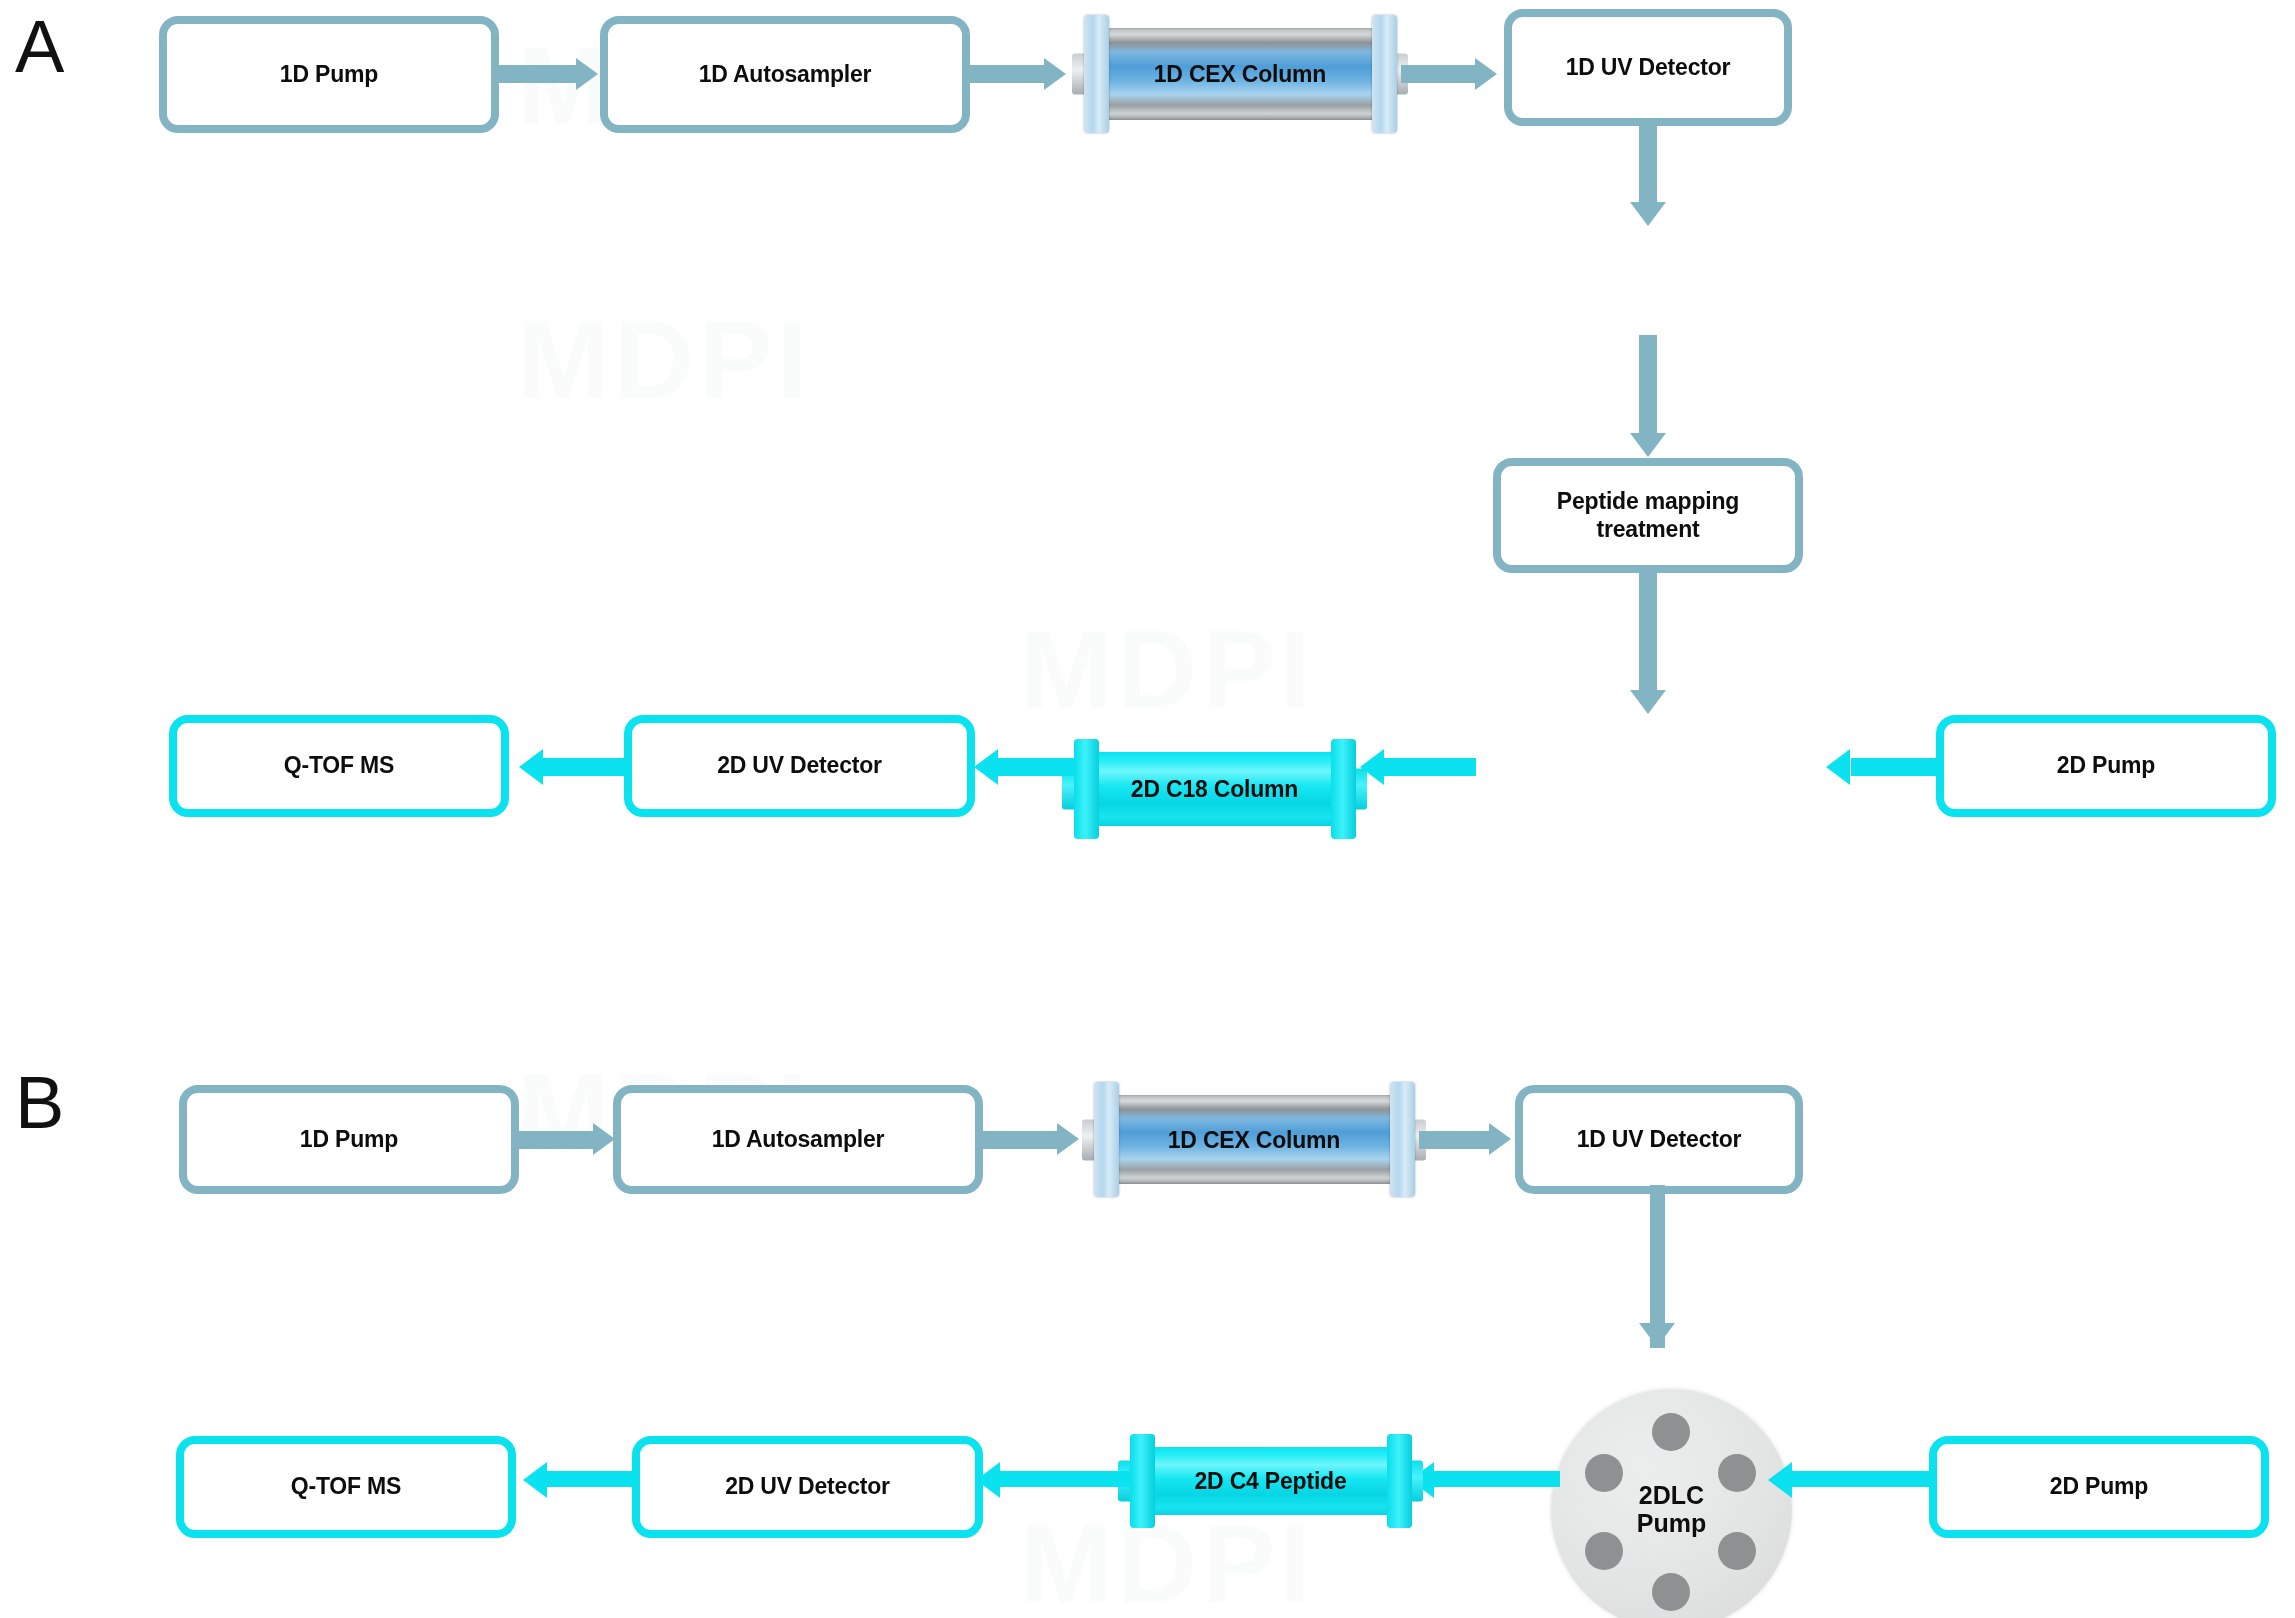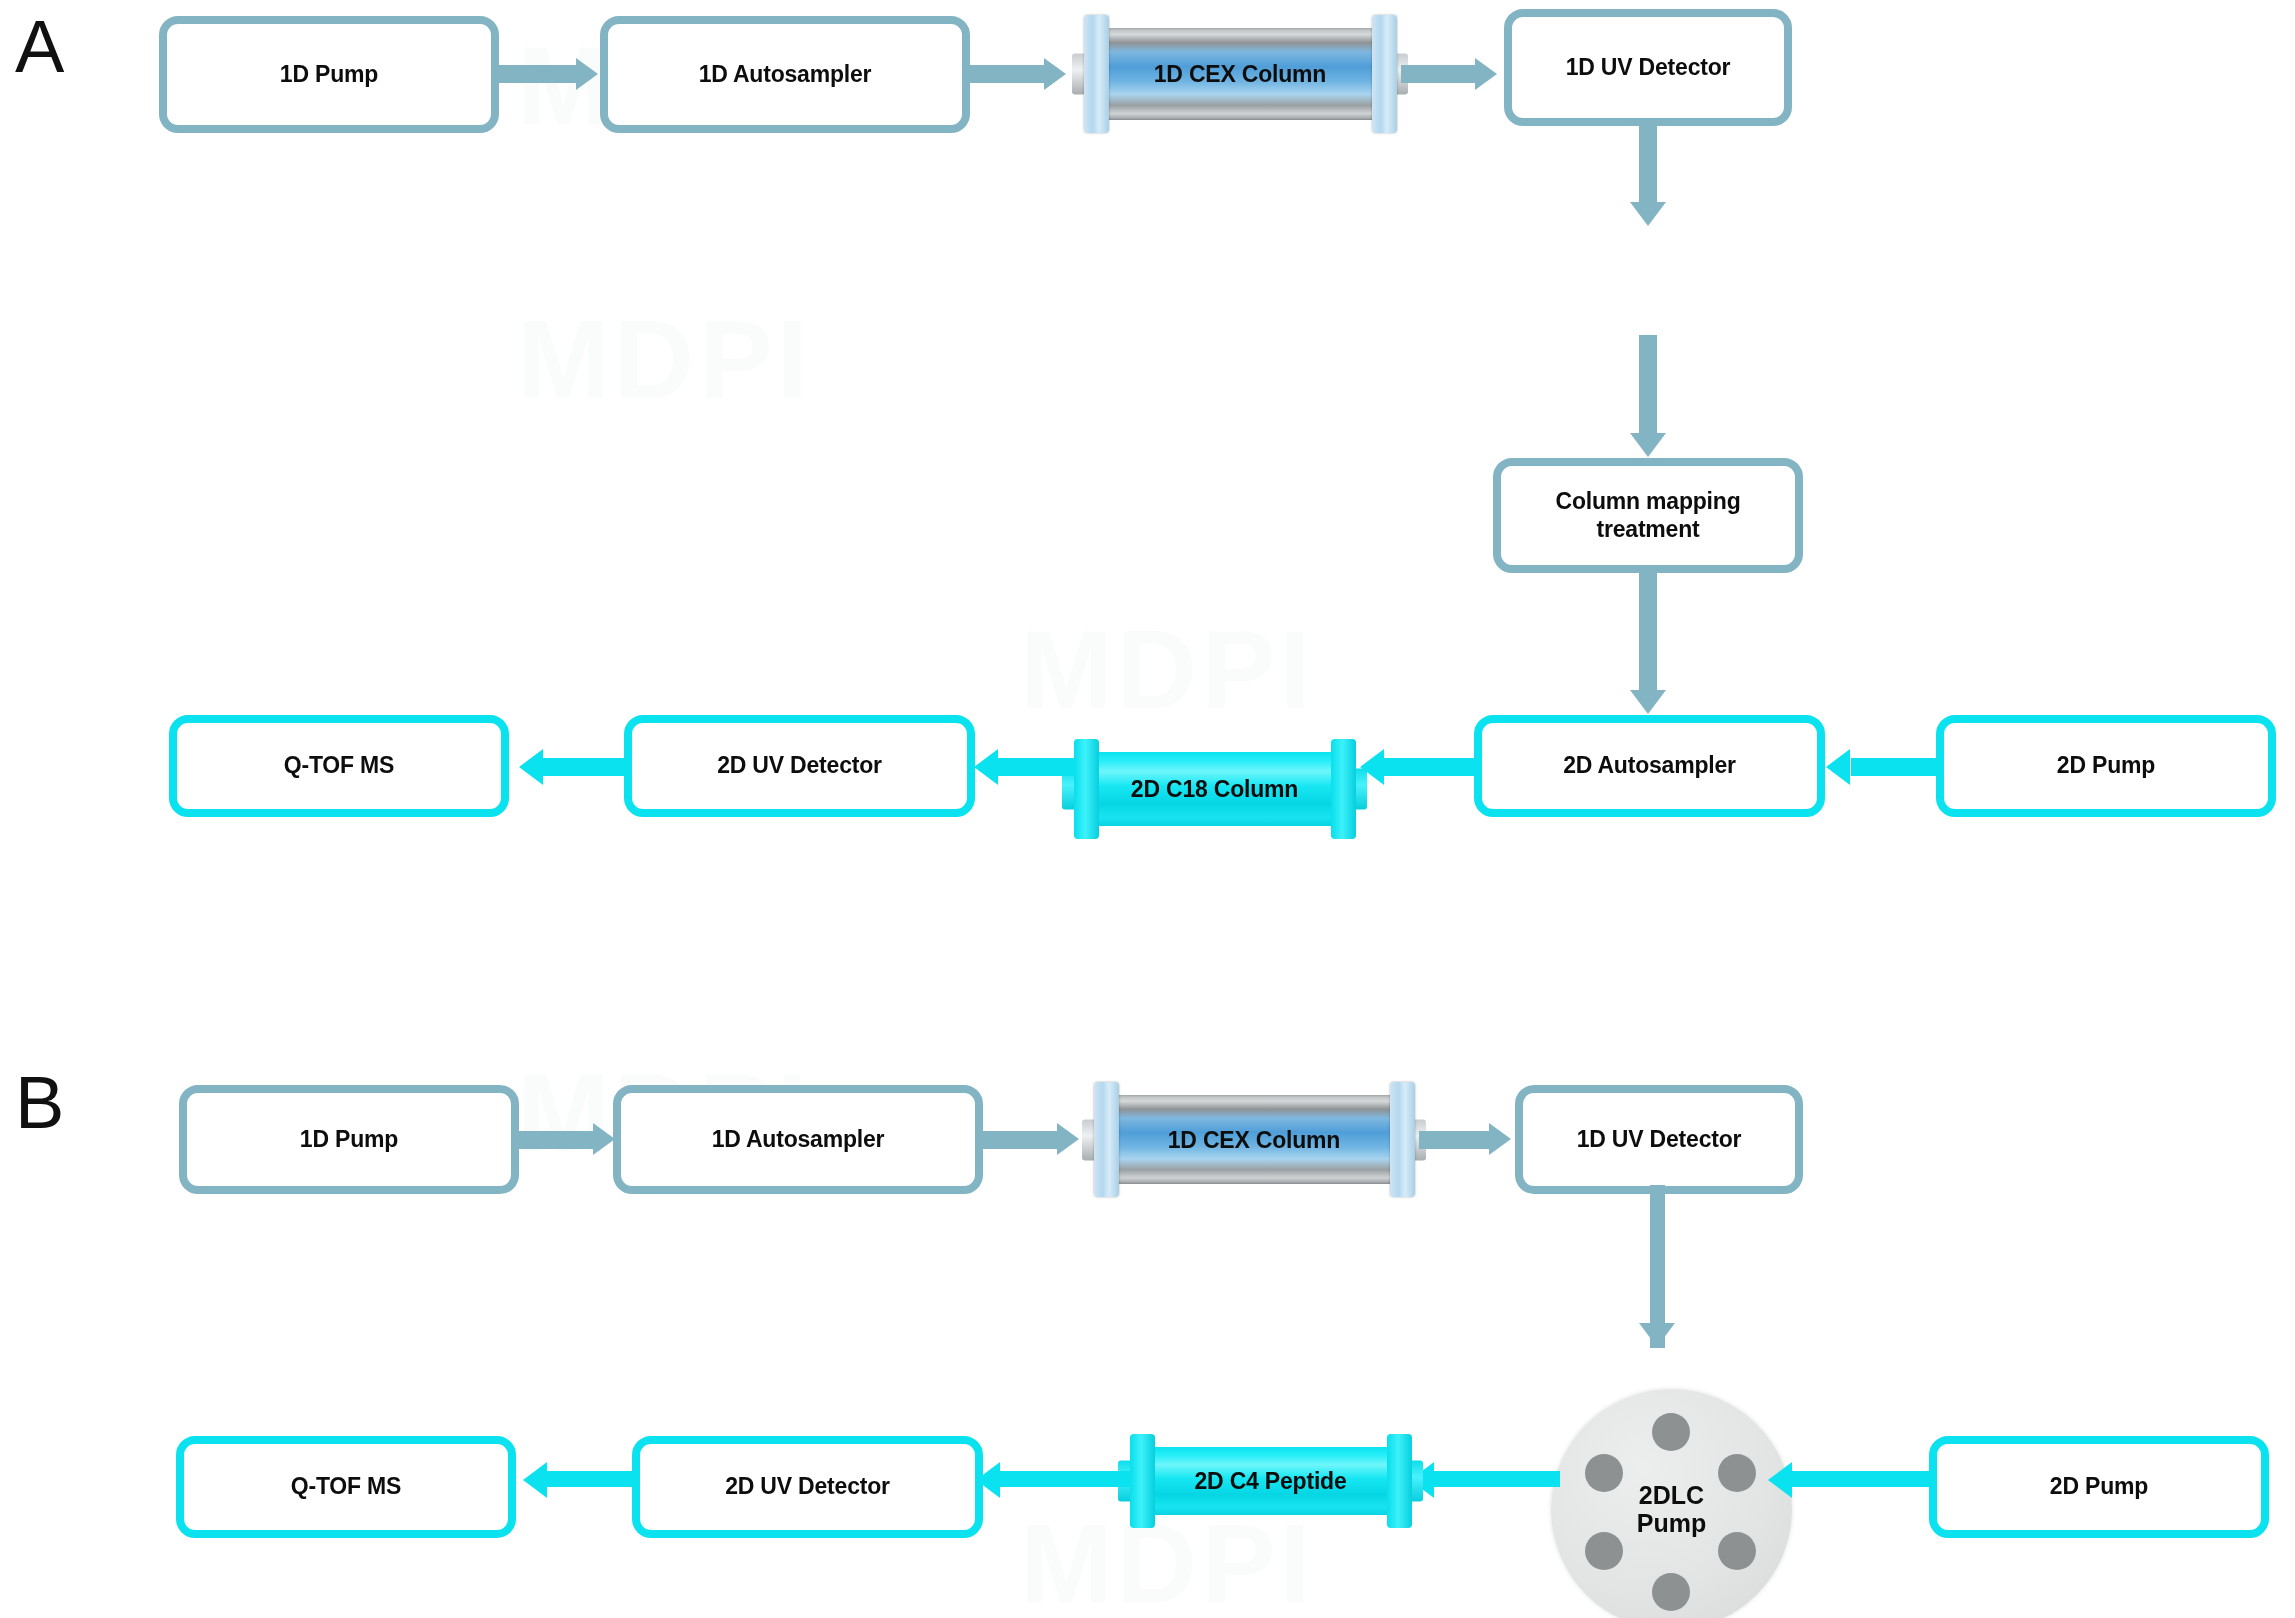--- a/index.html
+++ b/index.html
@@ -132,7 +132,7 @@
   <div class="arrowhead ah-down teal" style="left:1630px;top:433px;"></div>
 
   <div class="node teal" style="left:1493px;top:458px;width:310px;height:115px;flex-direction:column;">
-    <span>Column mapping</span>
+    <span>Peptide mapping</span>
     <span>treatment</span>
   </div>
 

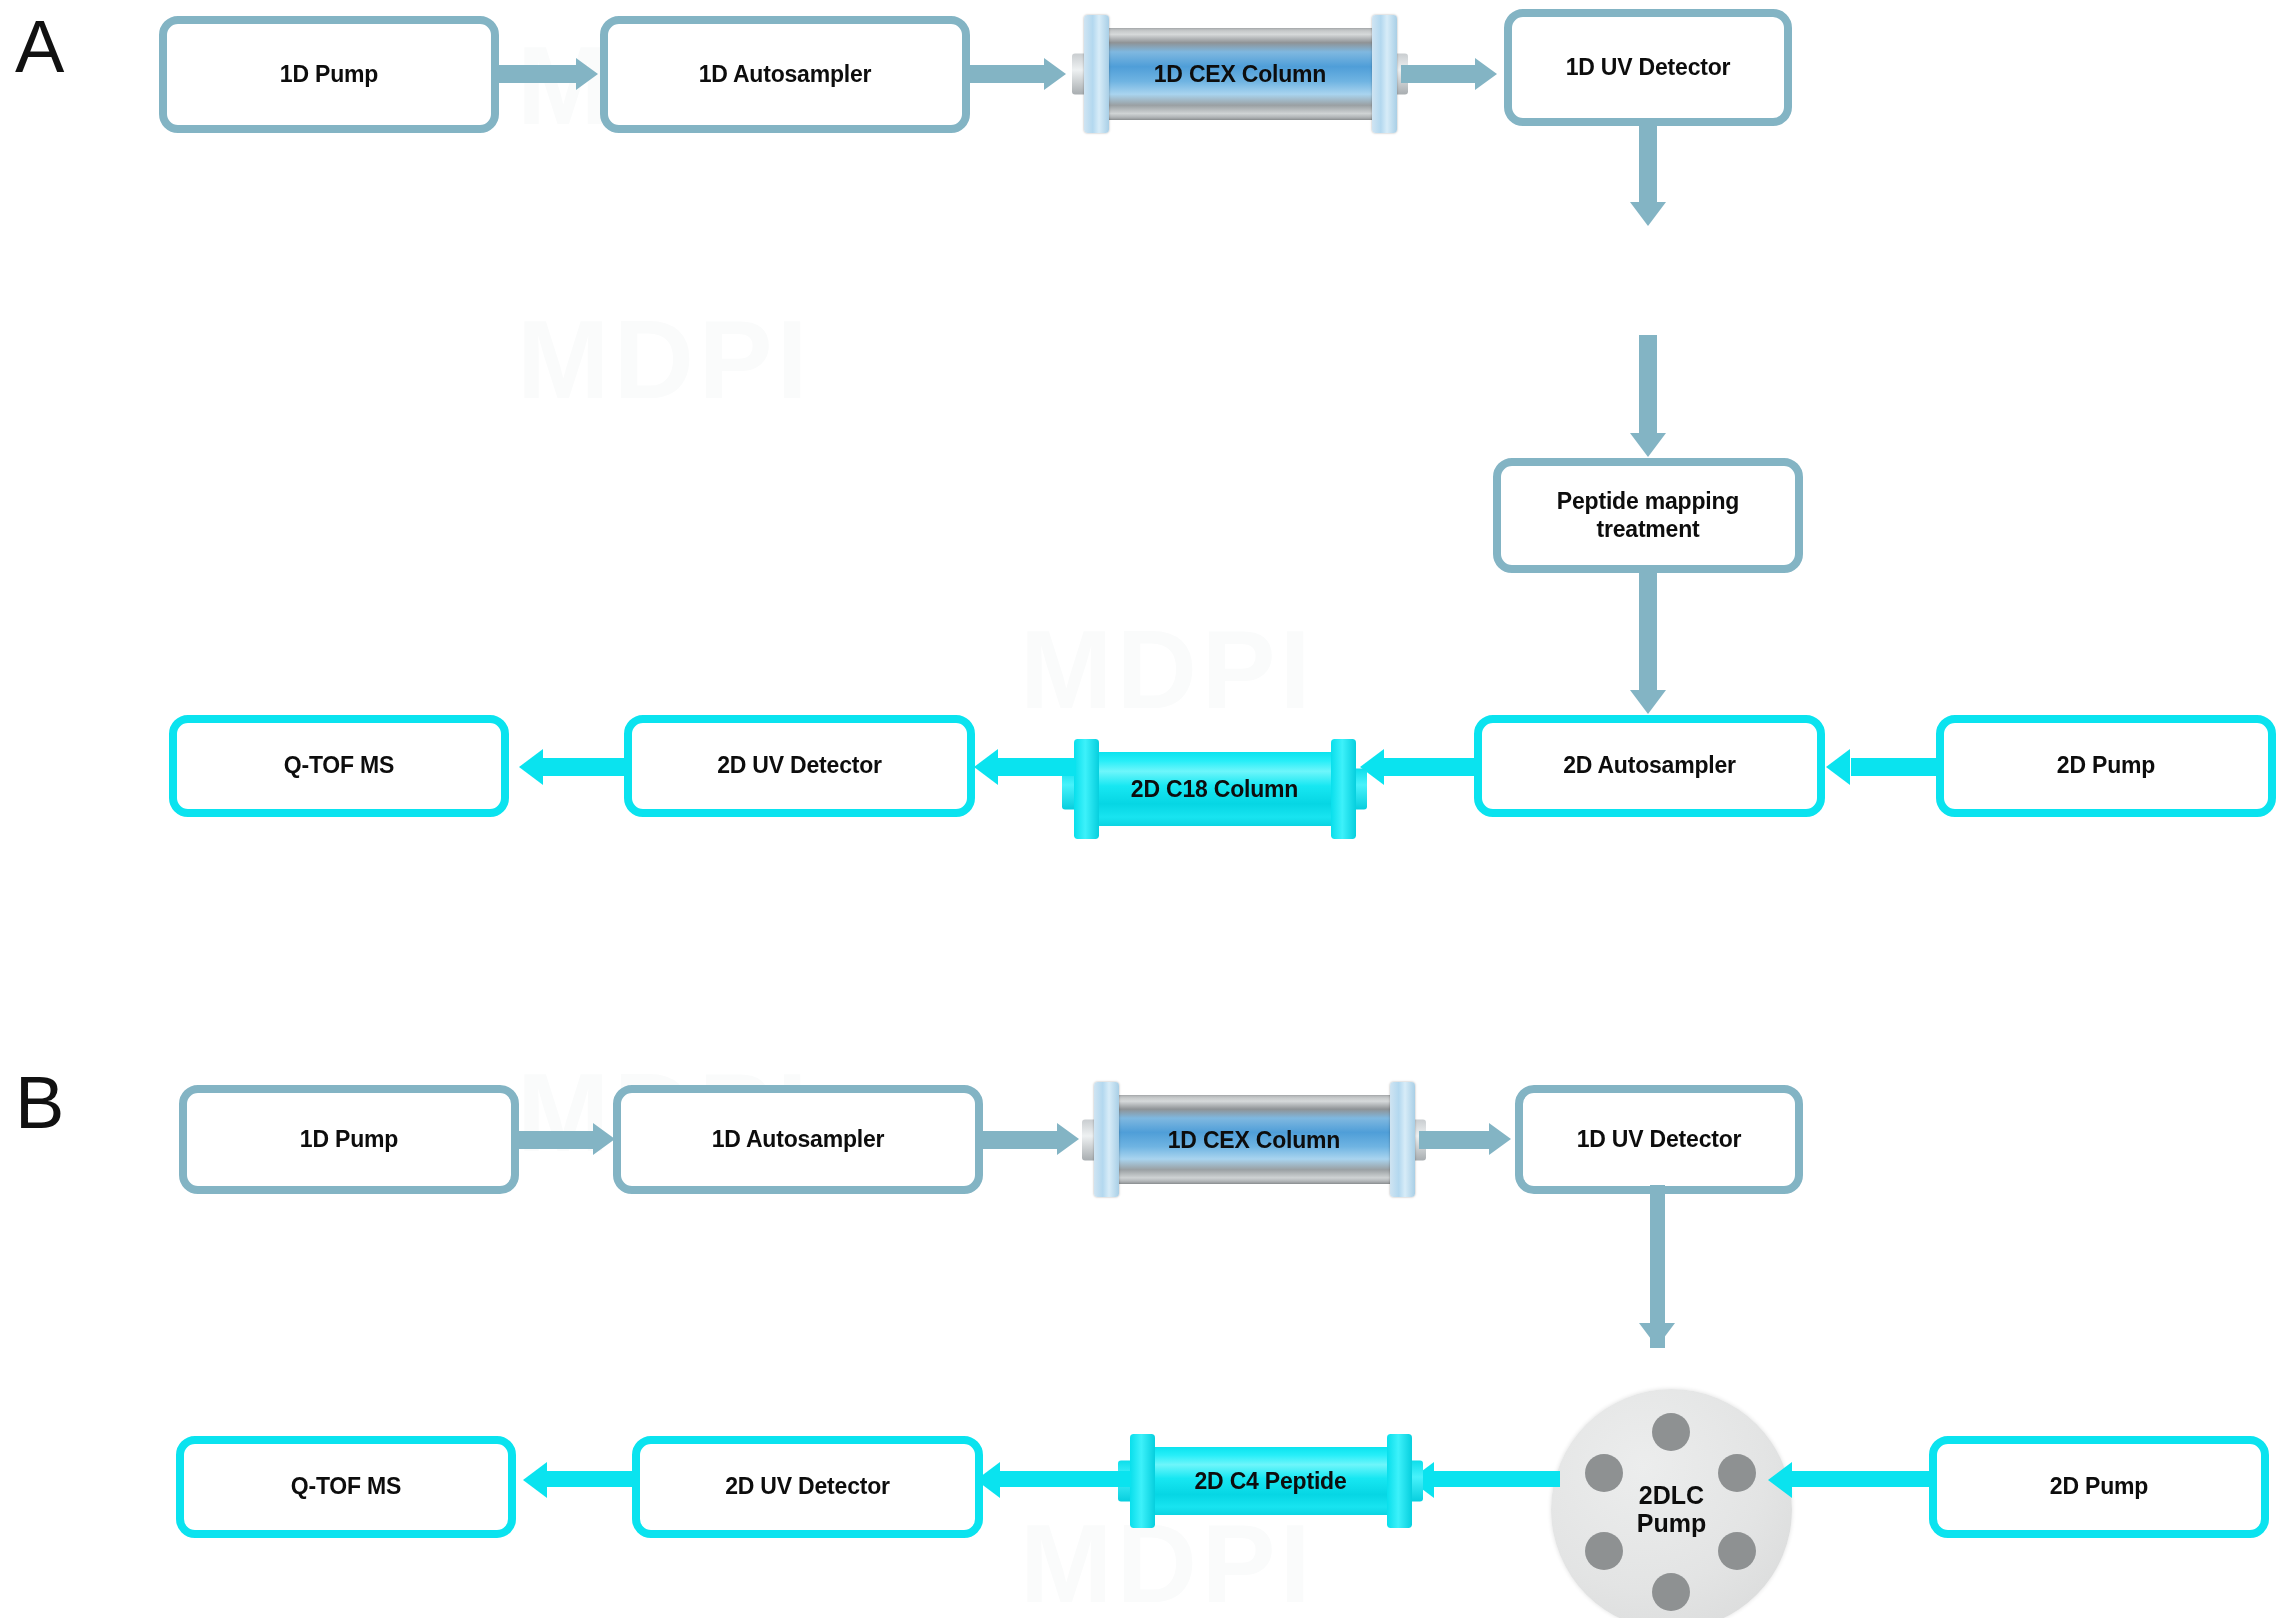--- a/index.html
+++ b/index.html
@@ -139,9 +139,6 @@
   <div class="line teal" style="left:1639px;top:573px;width:18px;height:118px;"></div>
   <div class="arrowhead ah-down teal" style="left:1630px;top:690px;"></div>
 
-  <div class="node cyan" style="left:1474px;top:715px;width:351px;height:102px;">
-    <span>2D Autosampler</span>
-  </div>
 
   <div class="node cyan" style="left:1936px;top:715px;width:340px;height:102px;">
     <span>2D Pump</span>

